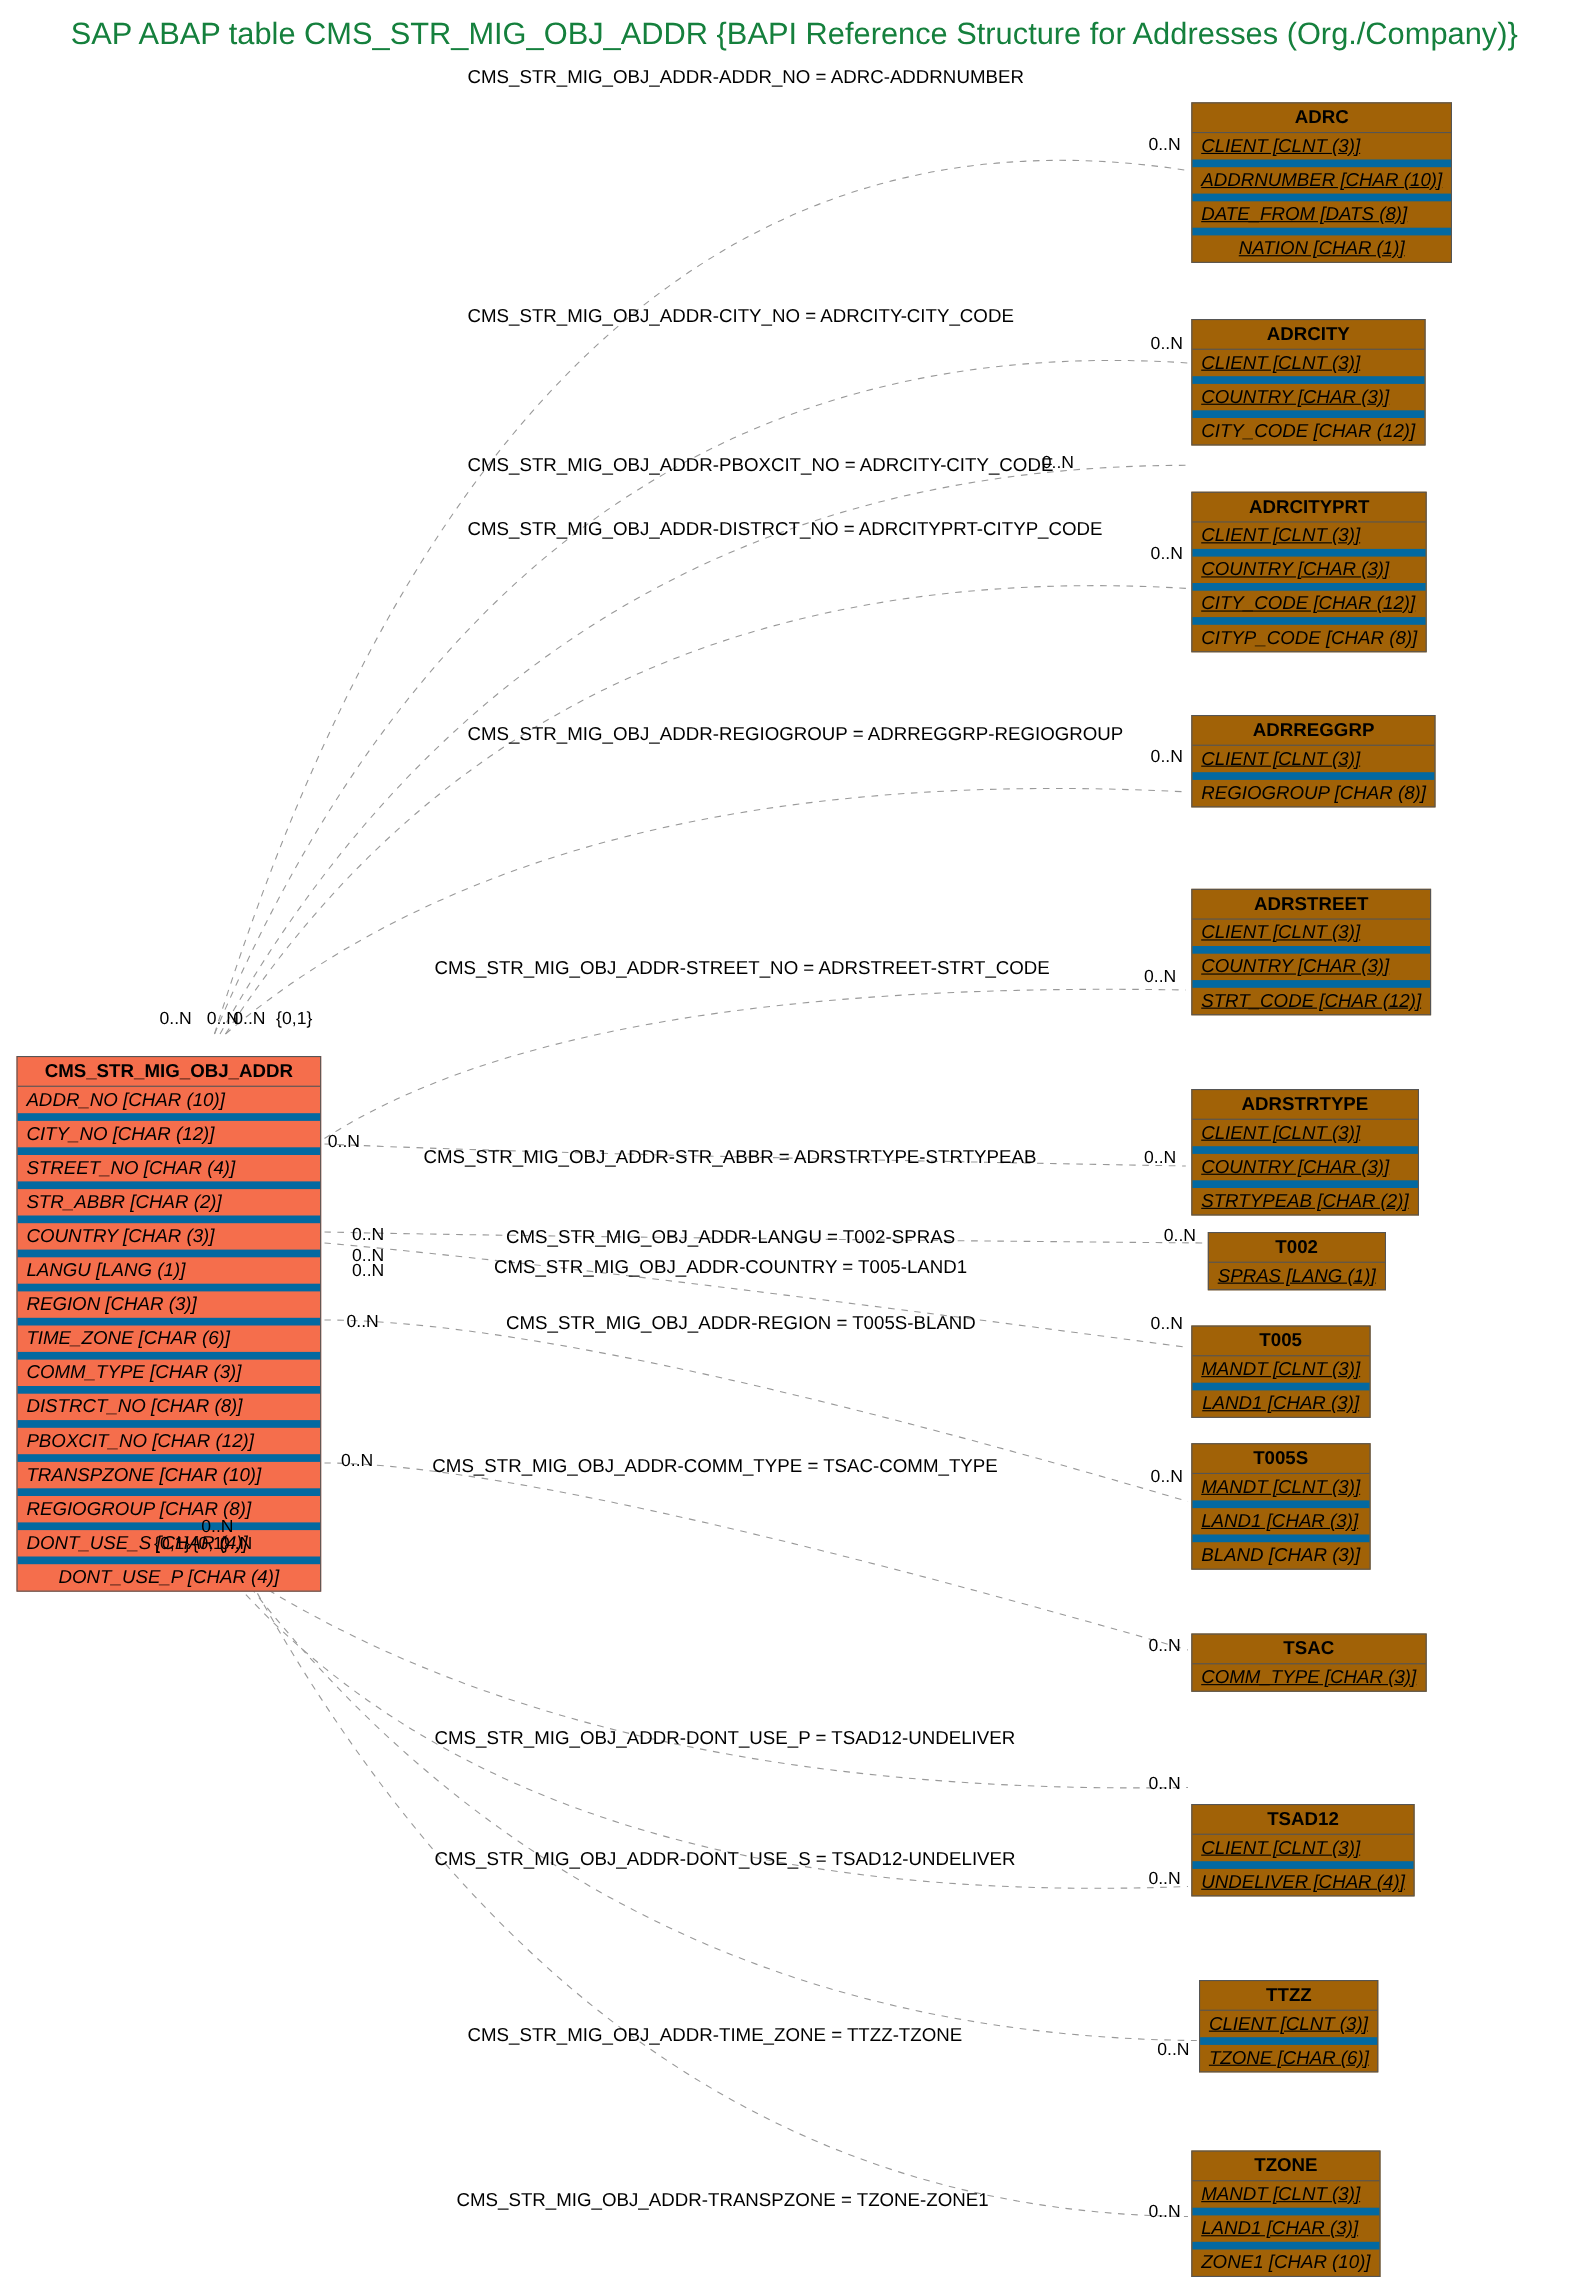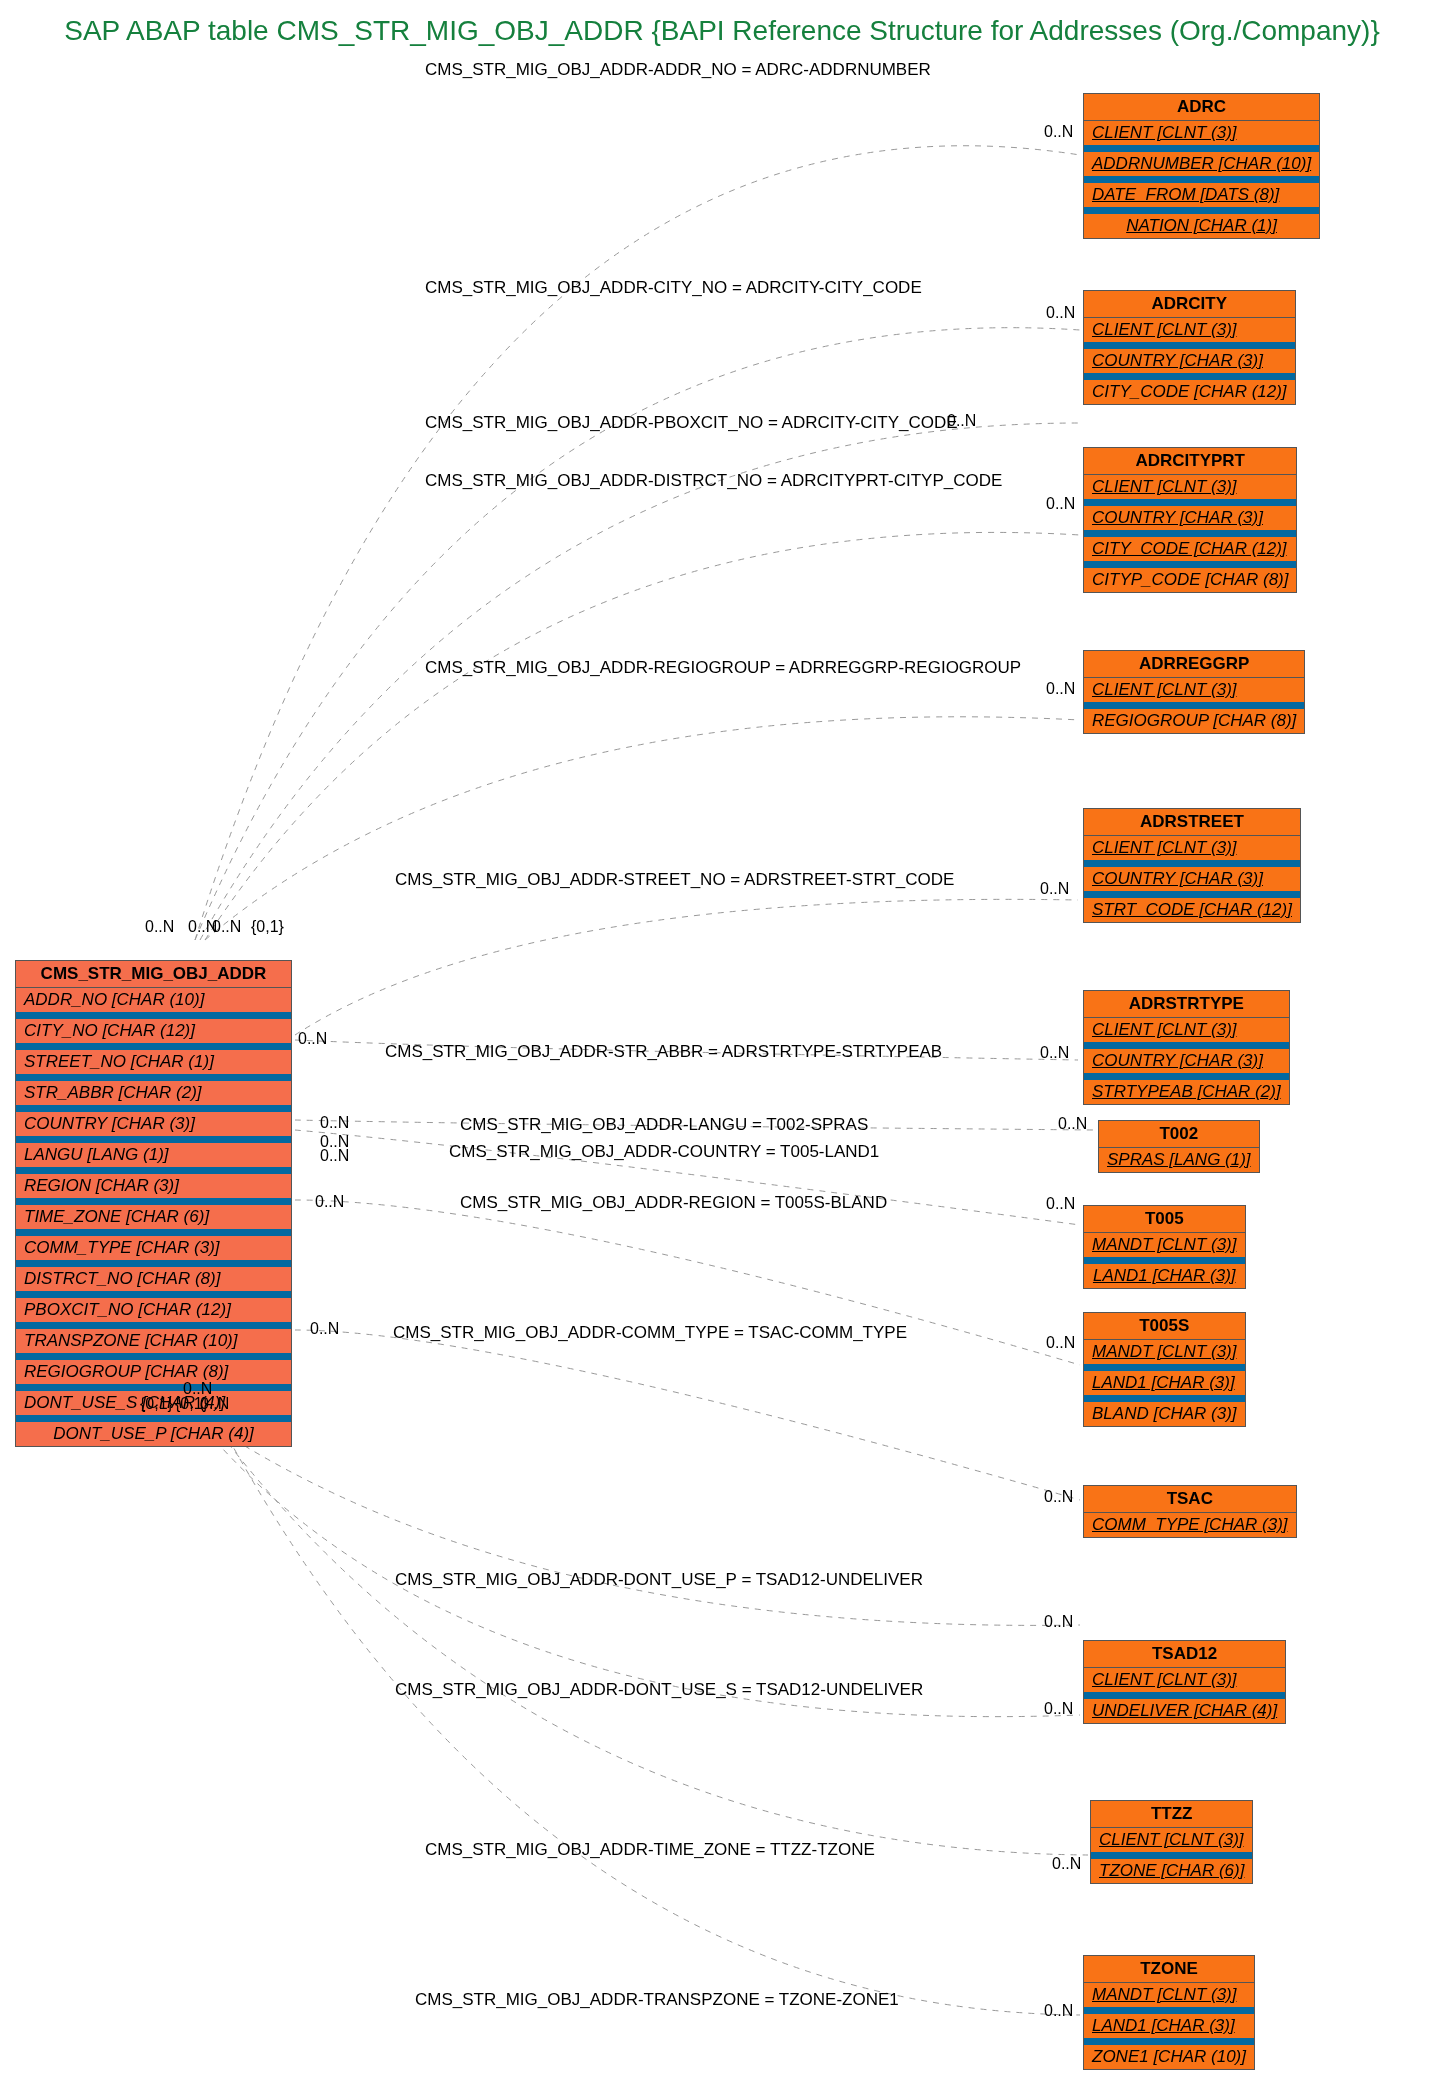--- a/index.html
+++ b/index.html
@@ -40,7 +40,7 @@
   .italic { font-style: italic; }
   .under { text-decoration: underline; }
   .main-entity { background: #f56e4c; }
-  .ref-entity { background: #f97316; }
+  .ref-entity { background: #a16207; }
   .rel-label {
     position: absolute;
     font-size: 17px;

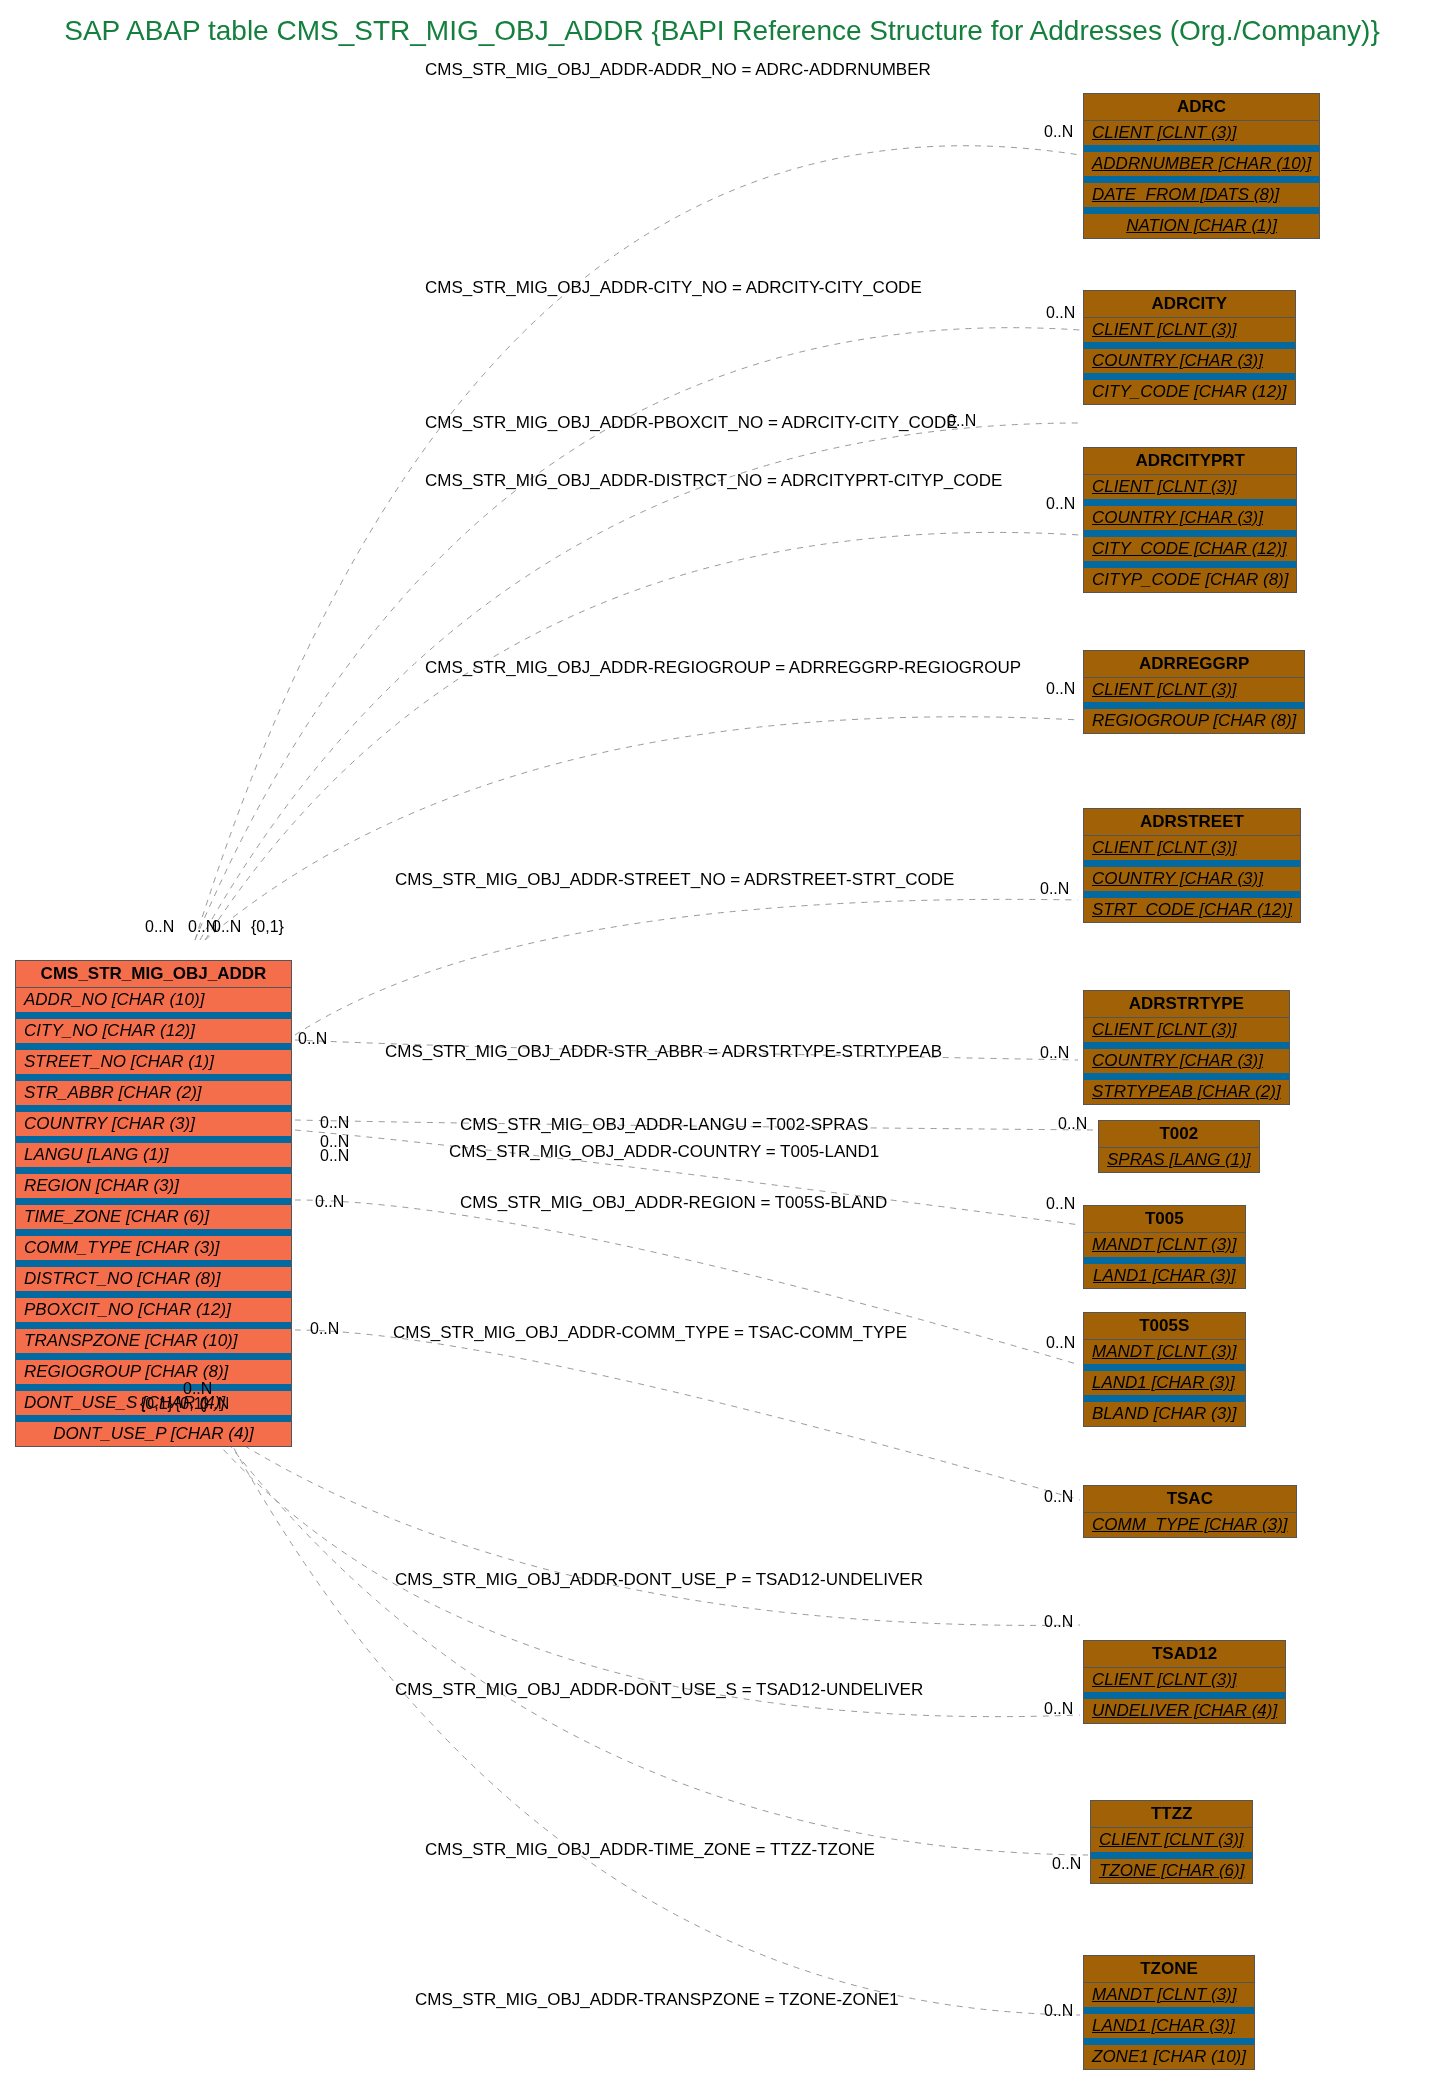--- a/index.html
+++ b/index.html
@@ -92,7 +92,7 @@
   <div class="head">CMS_STR_MIG_OBJ_ADDR</div>
   <div class="row italic">ADDR_NO [CHAR (10)]</div>
   <div class="row italic">CITY_NO [CHAR (12)]</div>
-  <div class="row italic">STREET_NO [CHAR (1)]</div>
+  <div class="row italic">STREET_NO [CHAR (4)]</div>
   <div class="row italic">STR_ABBR [CHAR (2)]</div>
   <div class="row italic">COUNTRY [CHAR (3)]</div>
   <div class="row italic">LANGU [LANG (1)]</div>

